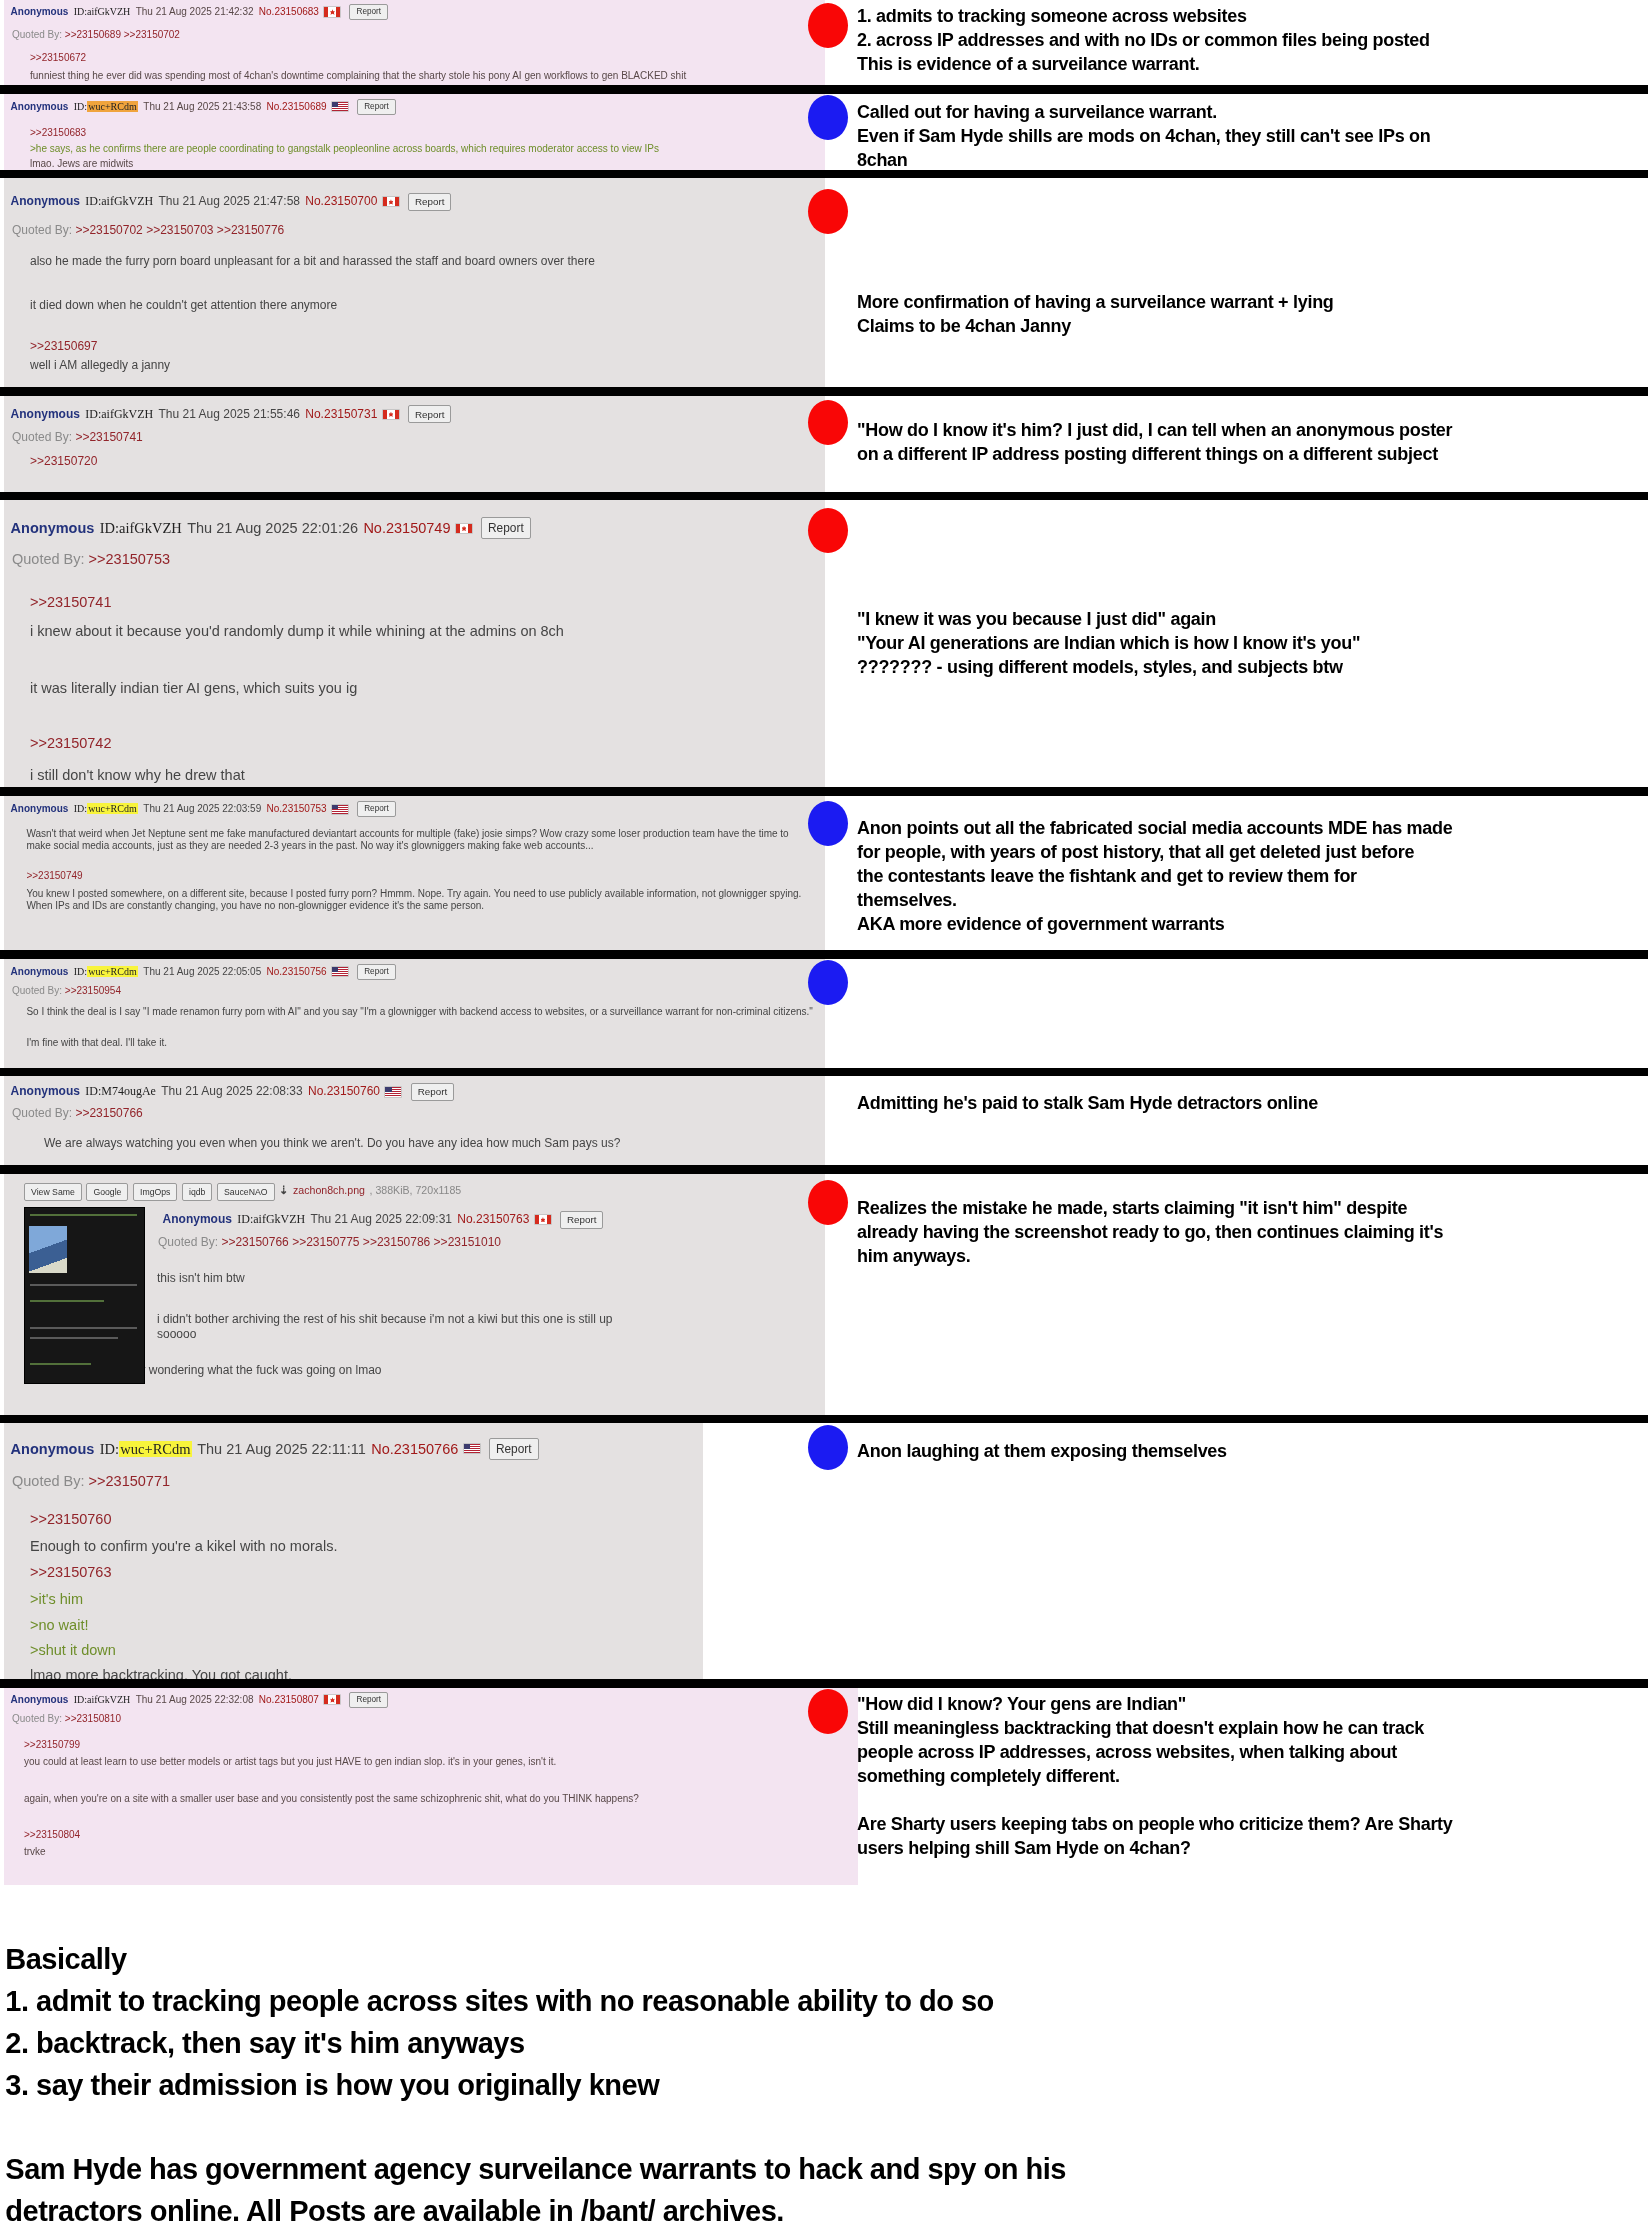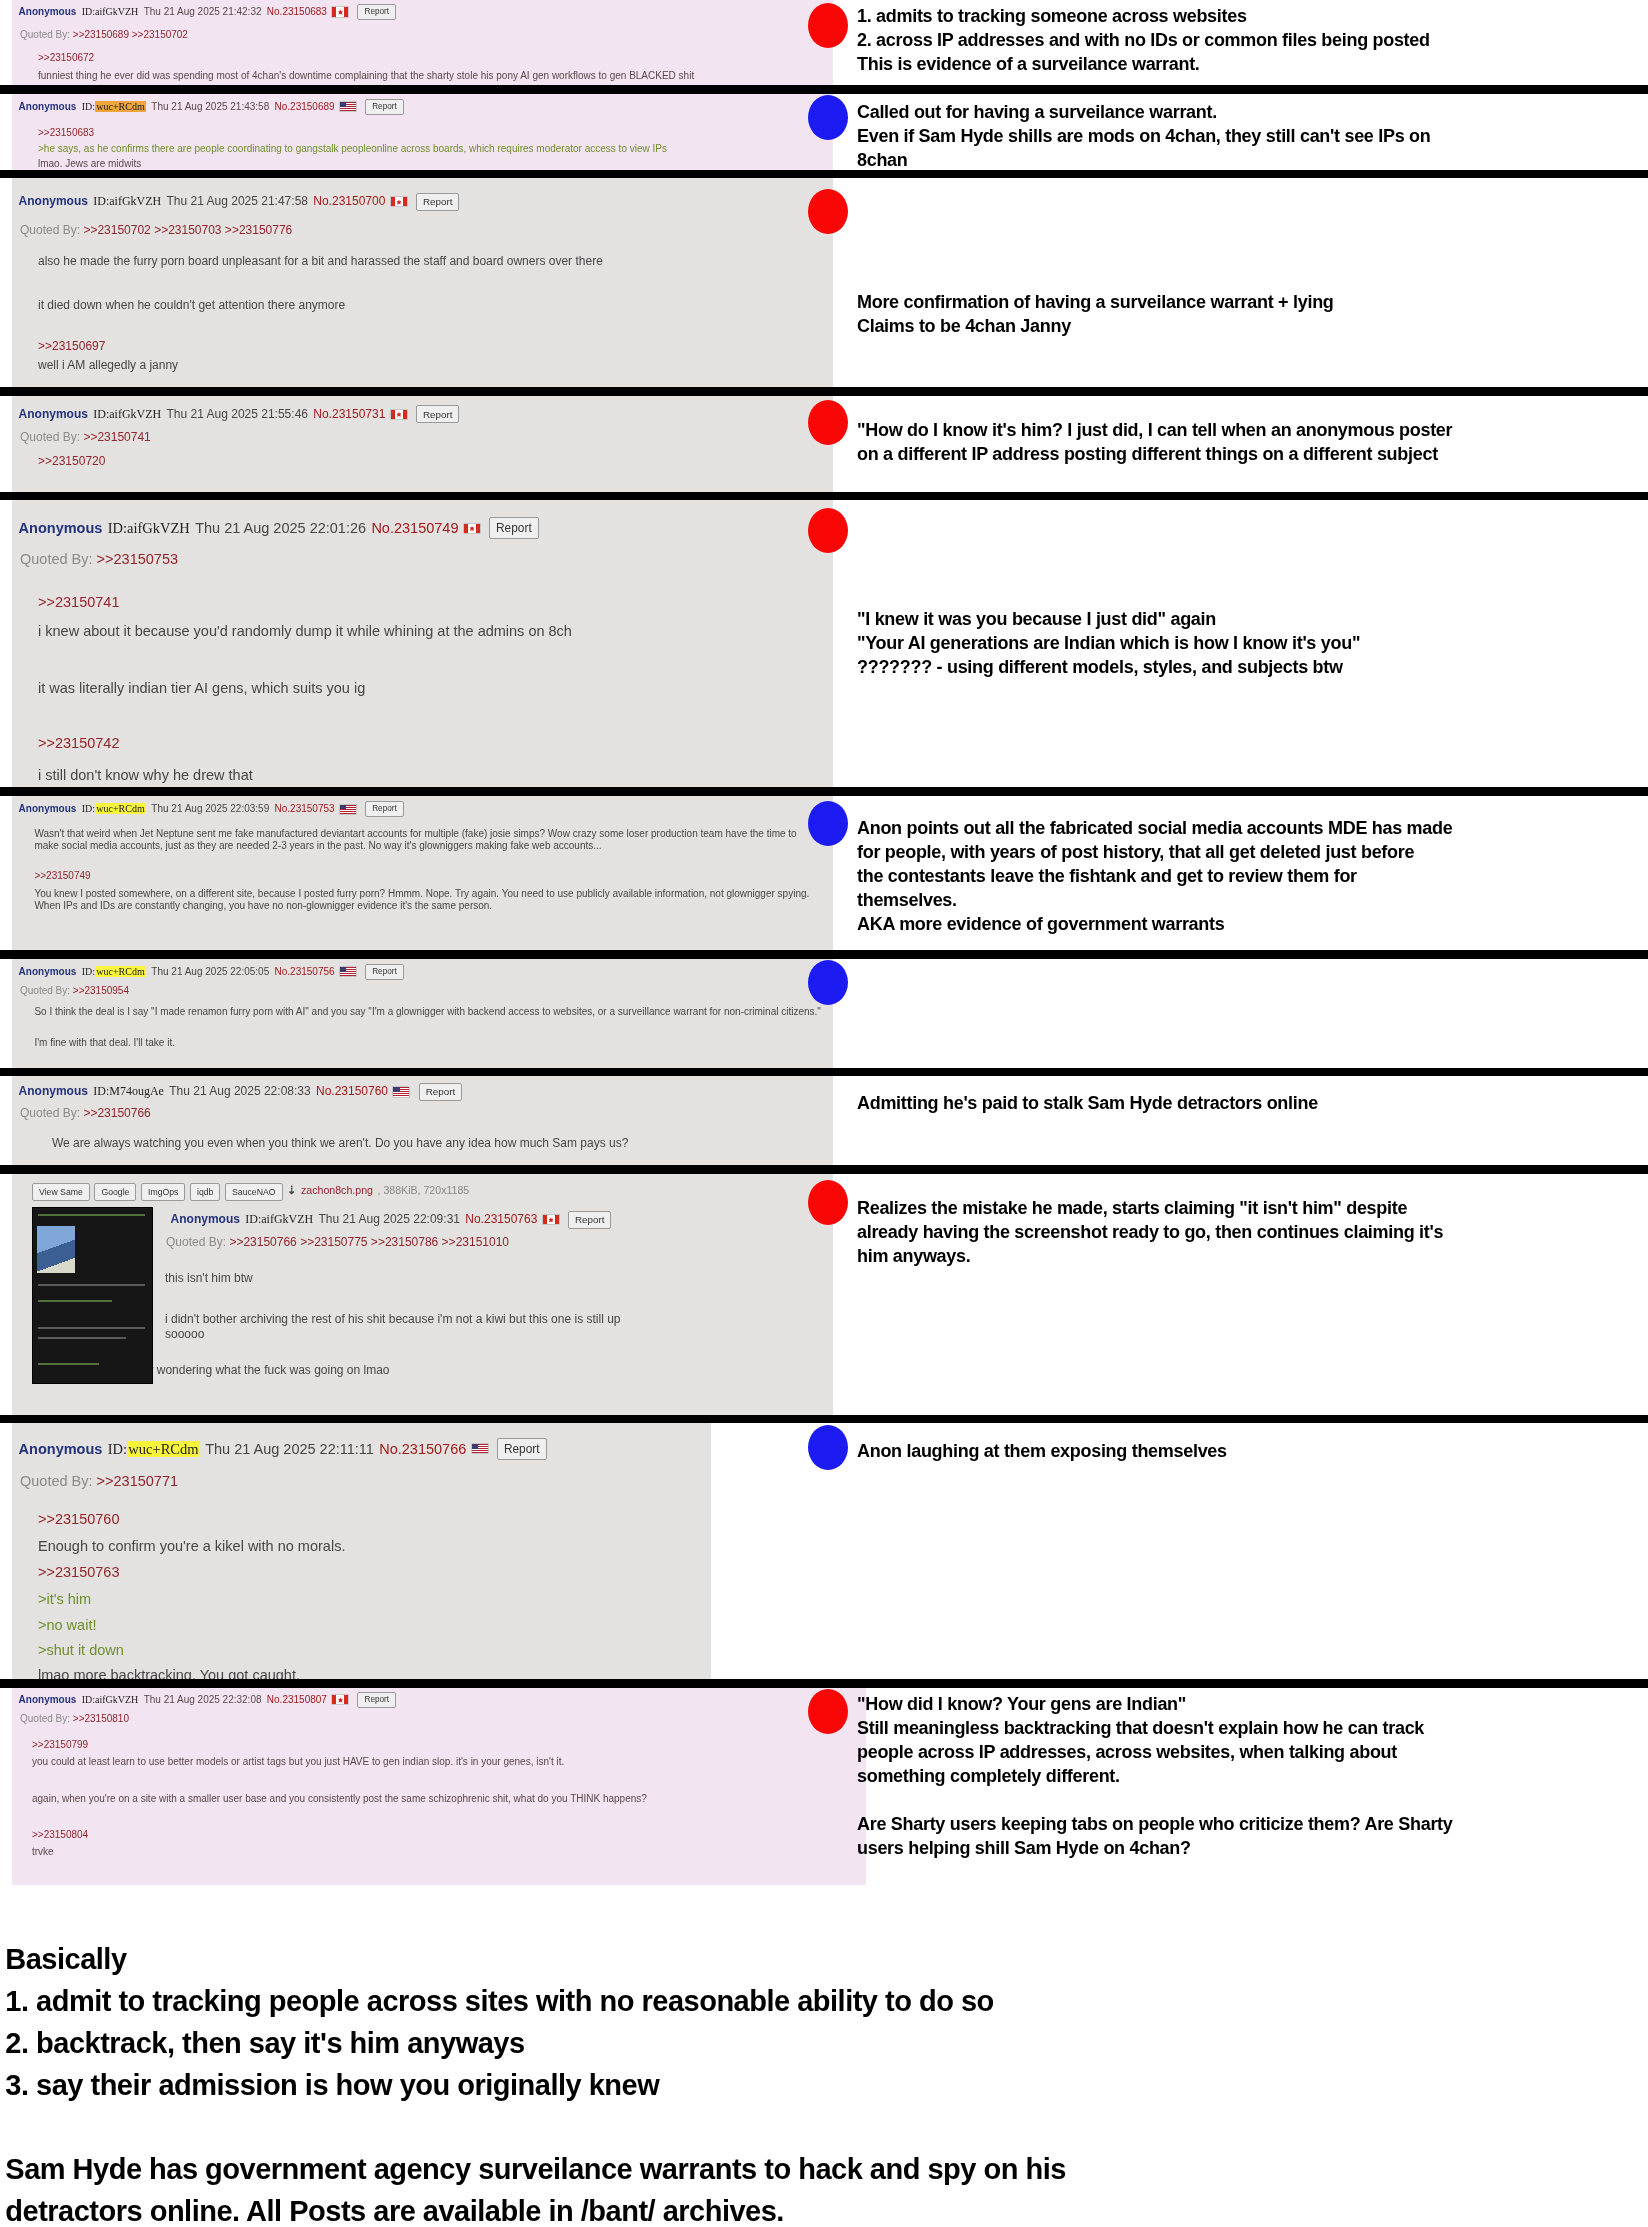--- a/index.html
+++ b/index.html
@@ -7,7 +7,7 @@
   .row{position:relative;width:1649px;}
   .bar{width:1649px;height:8.6px;background:#000;}
   
-  .post{position:absolute;left:12px;top:0;height:100%;box-sizing:border-box;overflow:hidden;}
+  .post{position:absolute;left:4px;top:0;height:100%;box-sizing:border-box;overflow:hidden;}
   .pink{background:#f3e4f1;color:#584848;}
   .gray{background:#e4e1e1;color:#454545;}
   .sz-s{font-size:10px;line-height:12.5px;}

